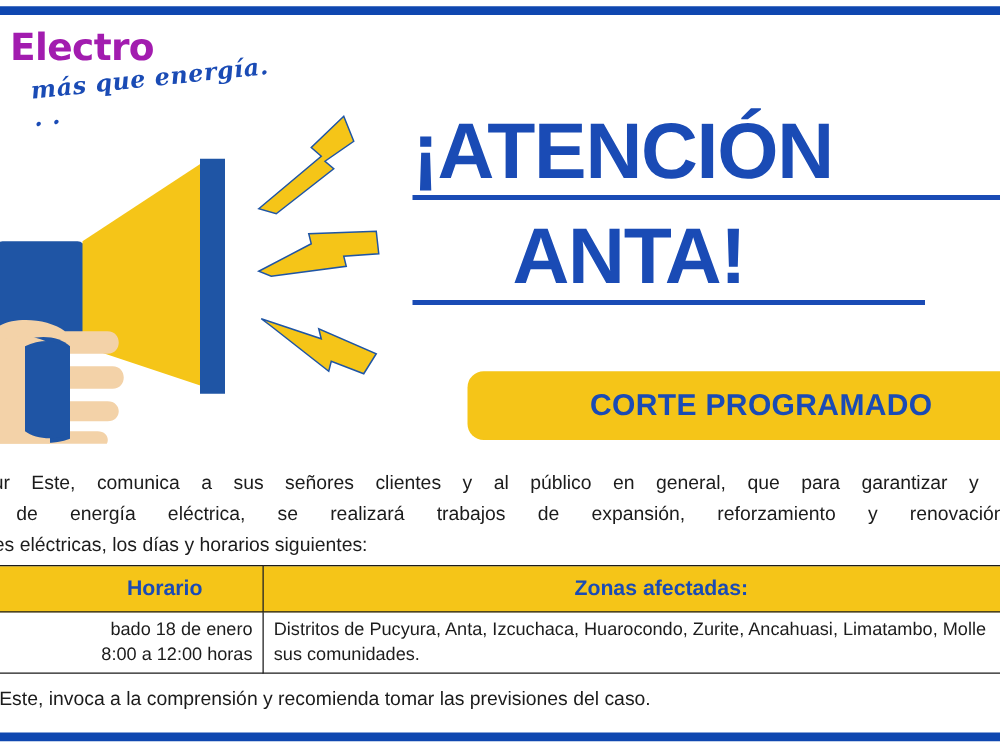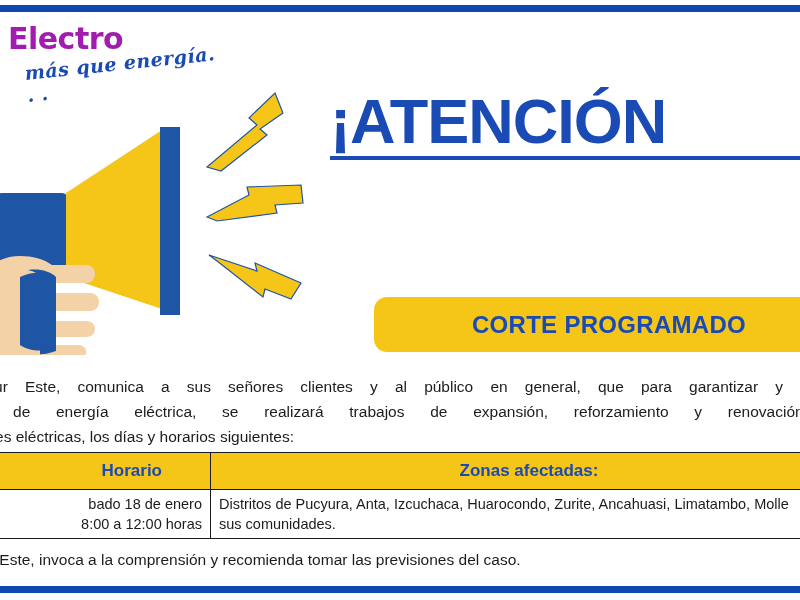--- a/index.html
+++ b/index.html
@@ -235,6 +235,7 @@
 
   <div id="headline">
     <div class="headline-line l1">¡ATENCIÓN</div>
+    <div class="headline-line l2">ANTA!</div>
   </div>
 
   <div id="cta">

